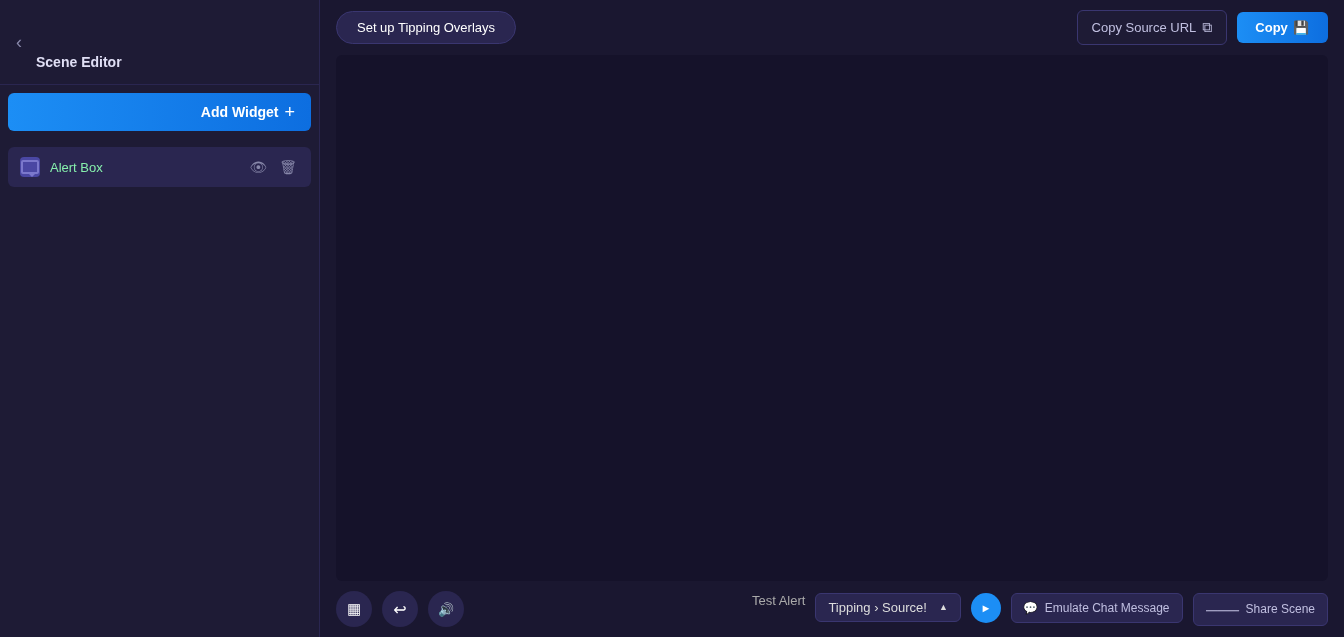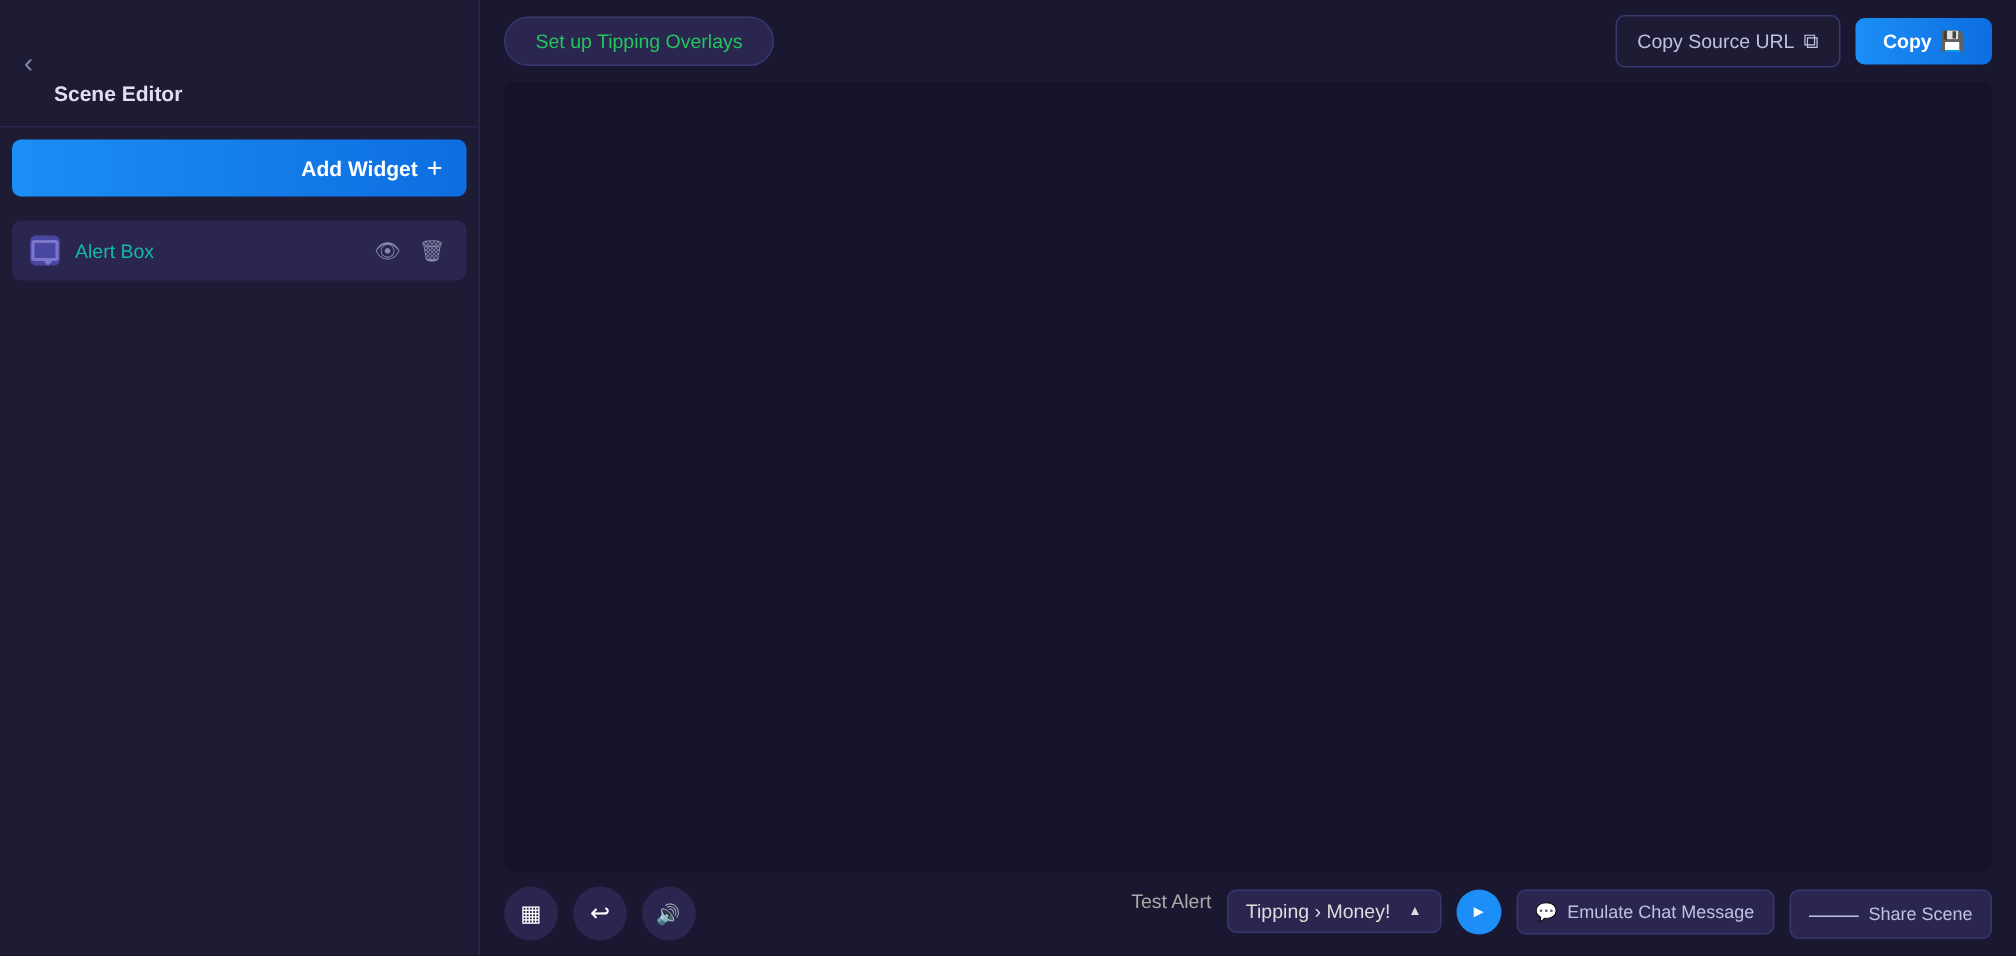--- a/index.html
+++ b/index.html
@@ -141,7 +141,7 @@
       background: #2a2650;
       border: 1px solid #3a3670;
       border-radius: 20px;
-      color: #22c55e;
+      color: #ffffff;
       font-size: 13px;
       padding: 8px 20px;
       cursor: pointer;

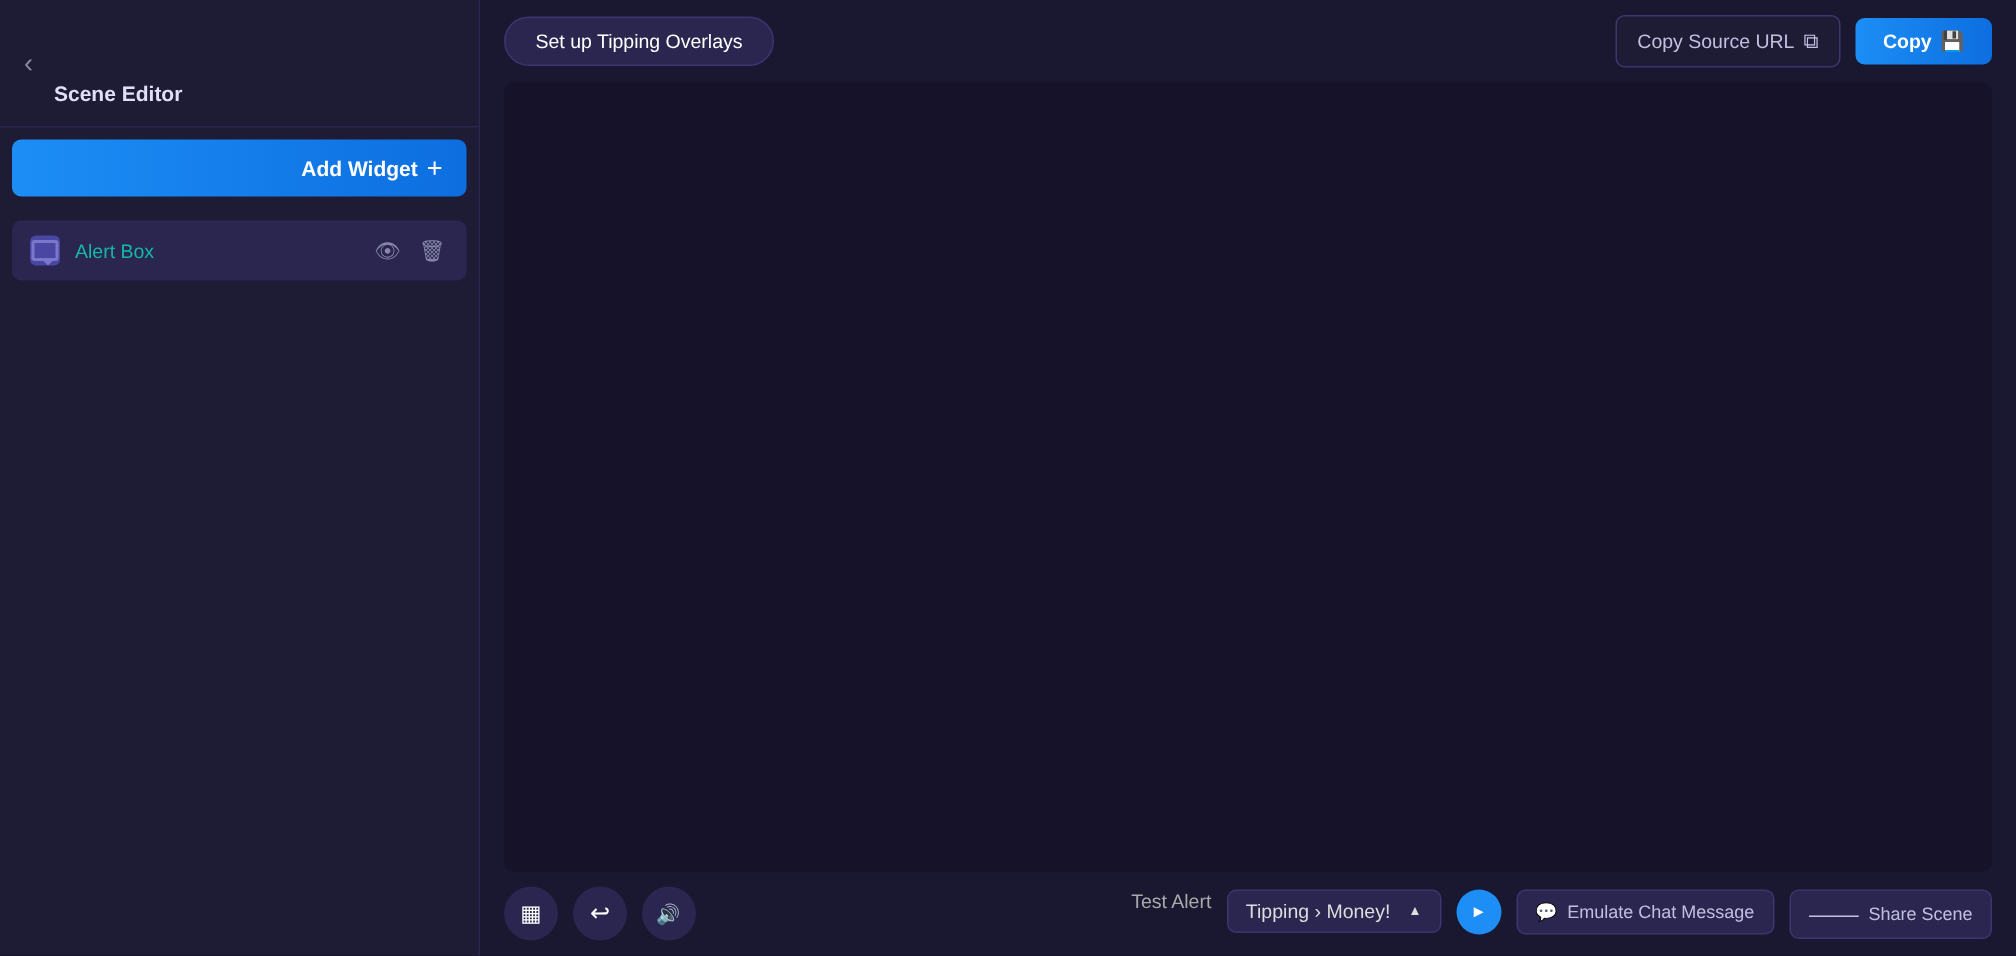--- a/index.html
+++ b/index.html
@@ -102,7 +102,7 @@
     .widget-item-label {
       flex: 1;
       font-size: 13px;
-      color: #14b8a6;
+      color: #86efac;
     }
 
     .widget-item-actions {

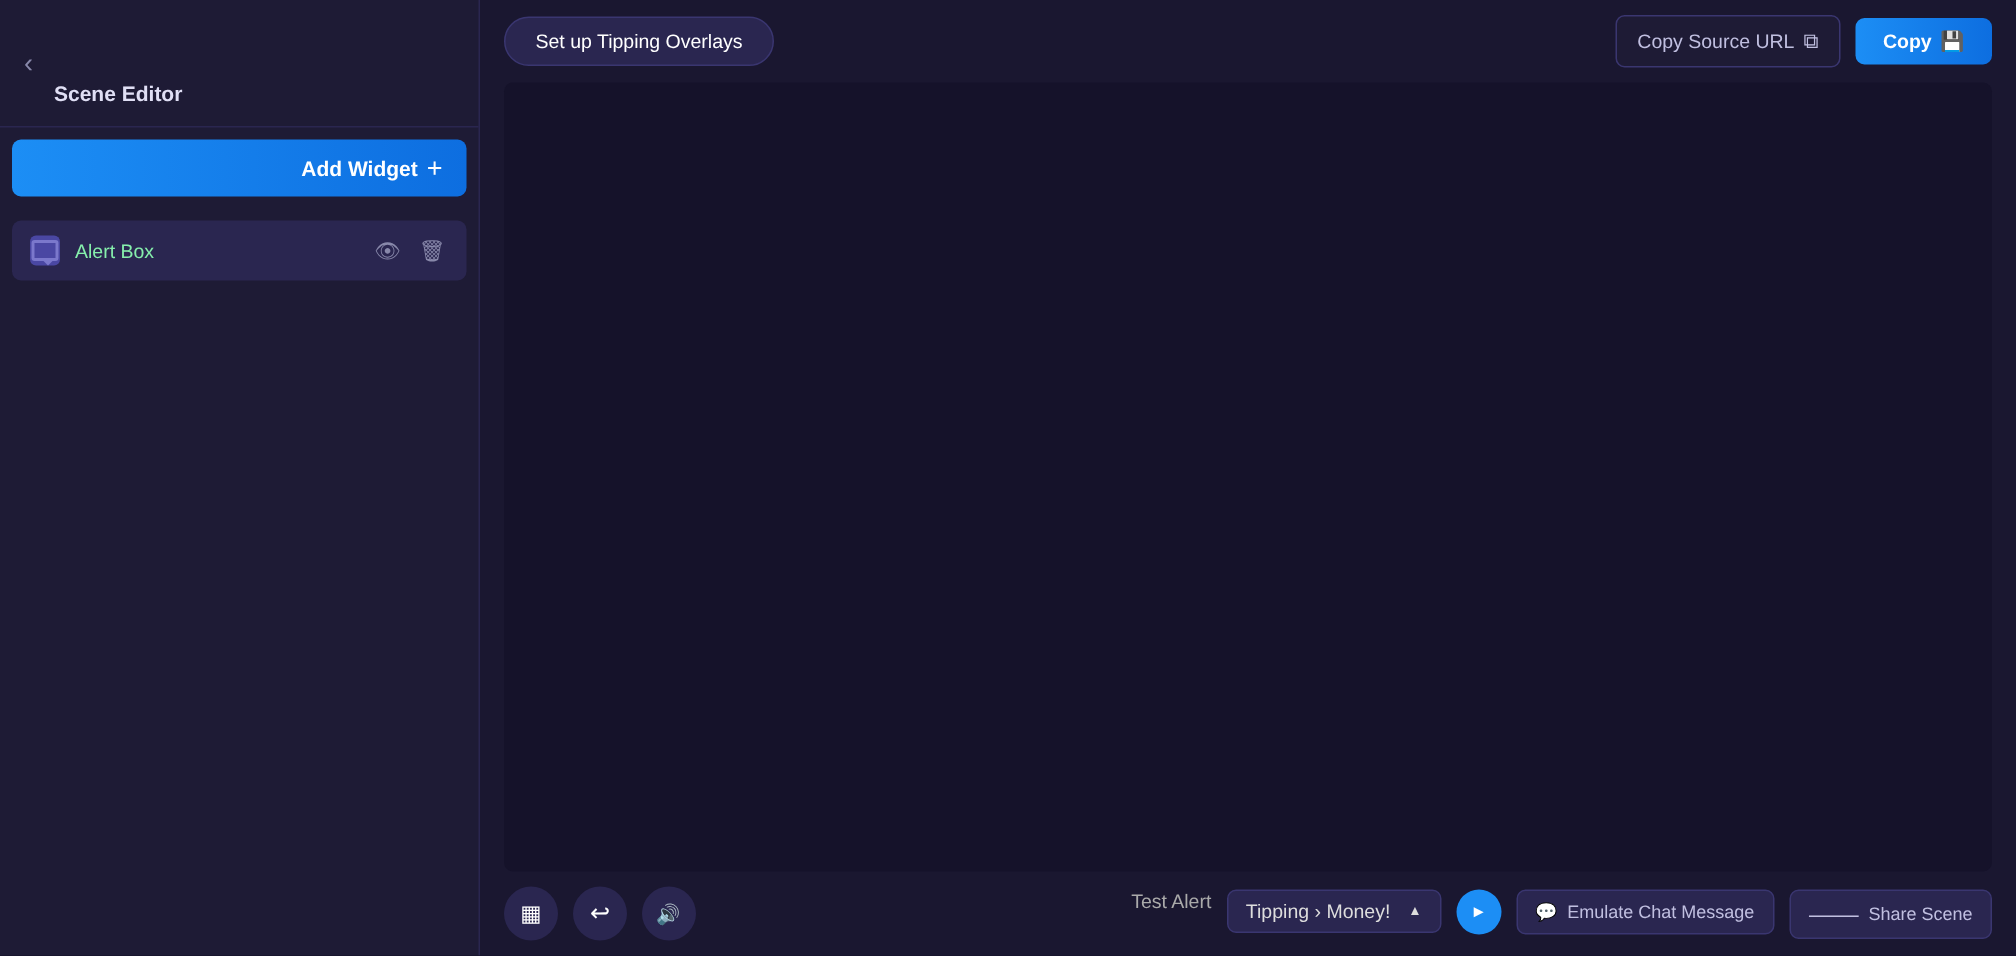--- a/index.html
+++ b/index.html
@@ -360,7 +360,7 @@
     <div class="bottom-right">
       <span class="test-alert-label">Test Alert</span>
       <div class="test-alert-select">
-        <span>Tipping › Money!</span>
+        <span>Tipping › Source!</span>
         <span style="font-size:9px;margin-left:6px;">▲</span>
       </div>
       <button class="test-alert-go-btn">

